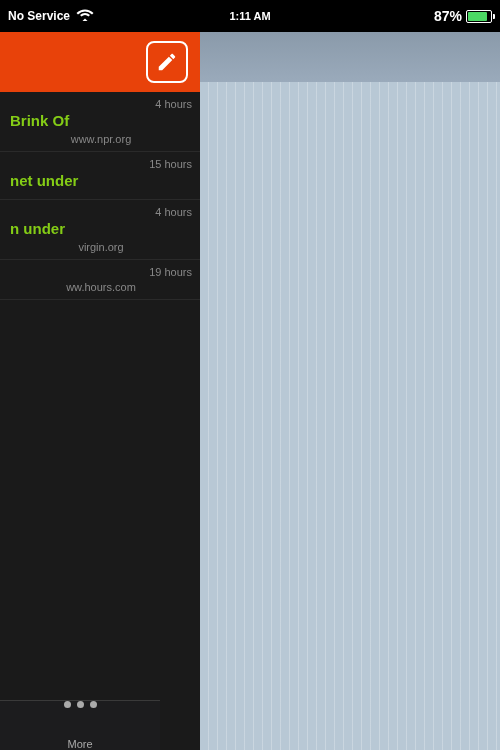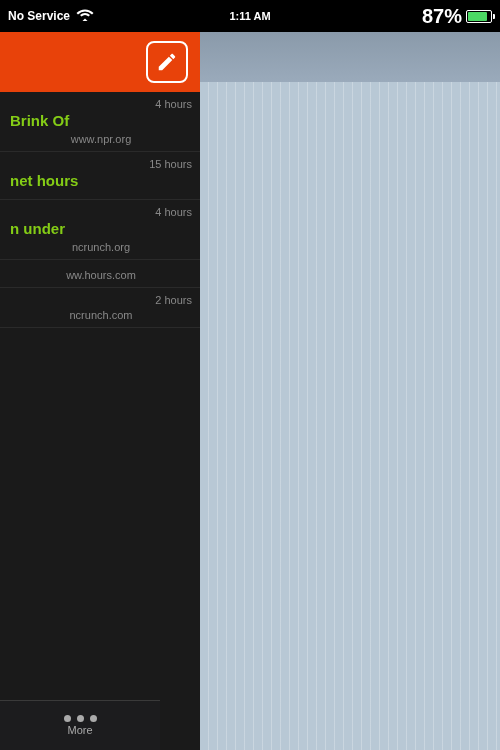--- a/index.html
+++ b/index.html
@@ -45,7 +45,7 @@
       align-items: center;
       gap: 4px;
       color: #fff;
-      font-size: 20px;
+      font-size: 14px;
       font-weight: 600;
     }
     .wifi-icon {

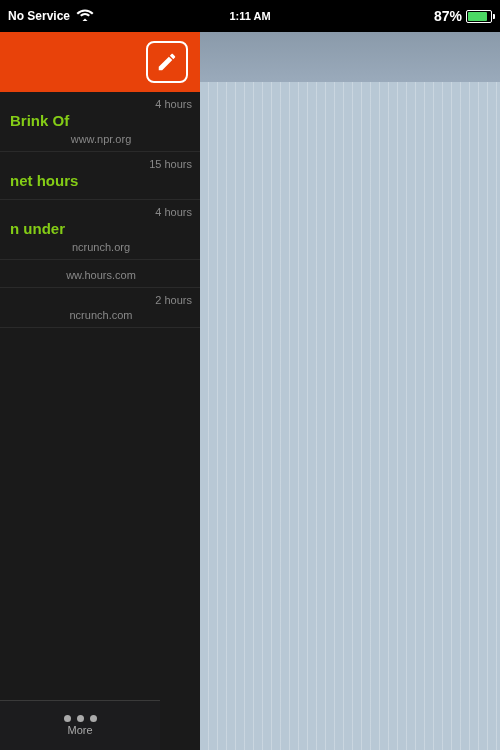--- a/index.html
+++ b/index.html
@@ -263,7 +263,7 @@
 
       <div class="feed-item">
         <div class="feed-item-time">15 hours</div>
-        <div class="feed-item-title">net hours</div>
+        <div class="feed-item-title">net under</div>
       </div>
 
       <div class="feed-item">

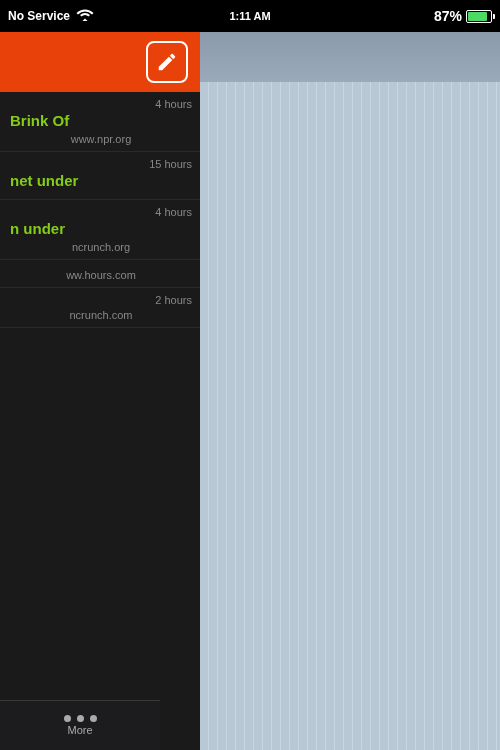--- a/index.html
+++ b/index.html
@@ -269,7 +269,7 @@
       <div class="feed-item">
         <div class="feed-item-time">4 hours</div>
         <div class="feed-item-title">n under</div>
-        <div class="feed-item-source">ncrunch.org</div>
+        <div class="feed-item-source">virgin.org</div>
       </div>
 
       <div class="feed-item">

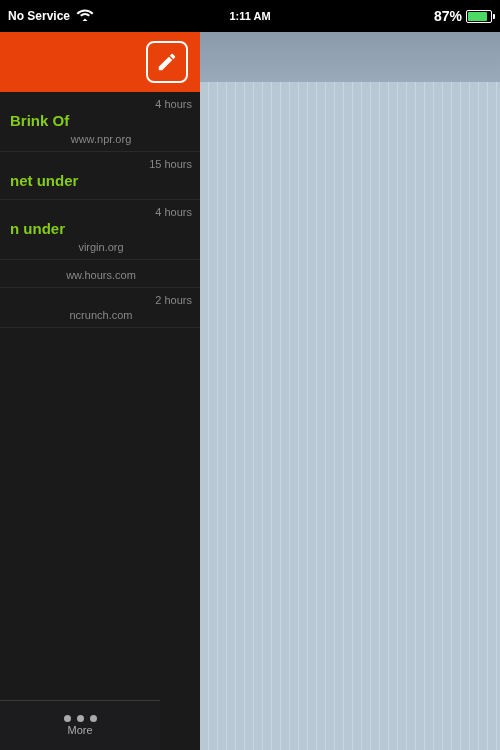--- a/index.html
+++ b/index.html
@@ -273,6 +273,7 @@
       </div>
 
       <div class="feed-item">
+        <div class="feed-item-time">19 hours</div>
         <div class="feed-item-title"></div>
         <div class="feed-item-source">ww.hours.com</div>
       </div>

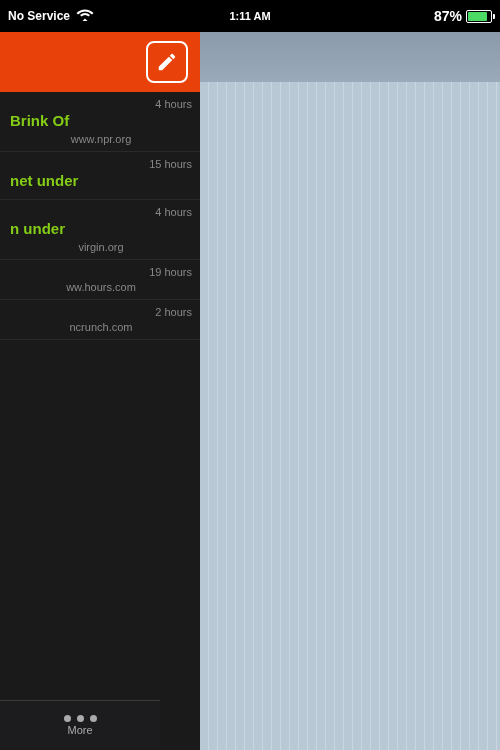--- a/index.html
+++ b/index.html
@@ -278,11 +278,6 @@
         <div class="feed-item-source">ww.hours.com</div>
       </div>
 
-      <div class="feed-item">
-        <div class="feed-item-time">2 hours</div>
-        <div class="feed-item-title"></div>
-        <div class="feed-item-source">ncrunch.com</div>
-      </div>
 
     </div>
 

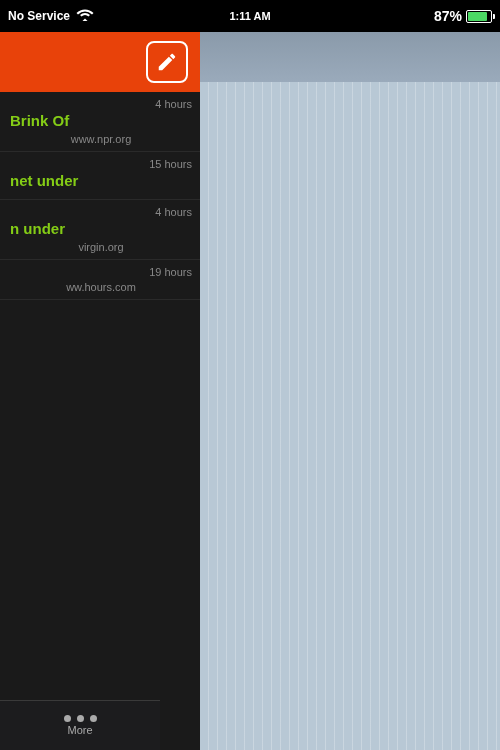--- a/index.html
+++ b/index.html
@@ -167,7 +167,7 @@
       border-top: 1px solid #3a3a3a;
       display: flex;
       align-items: center;
-      justify-content: center;
+      justify-content: space-between;
       flex-direction: column;
     }
     .tab-dots {

